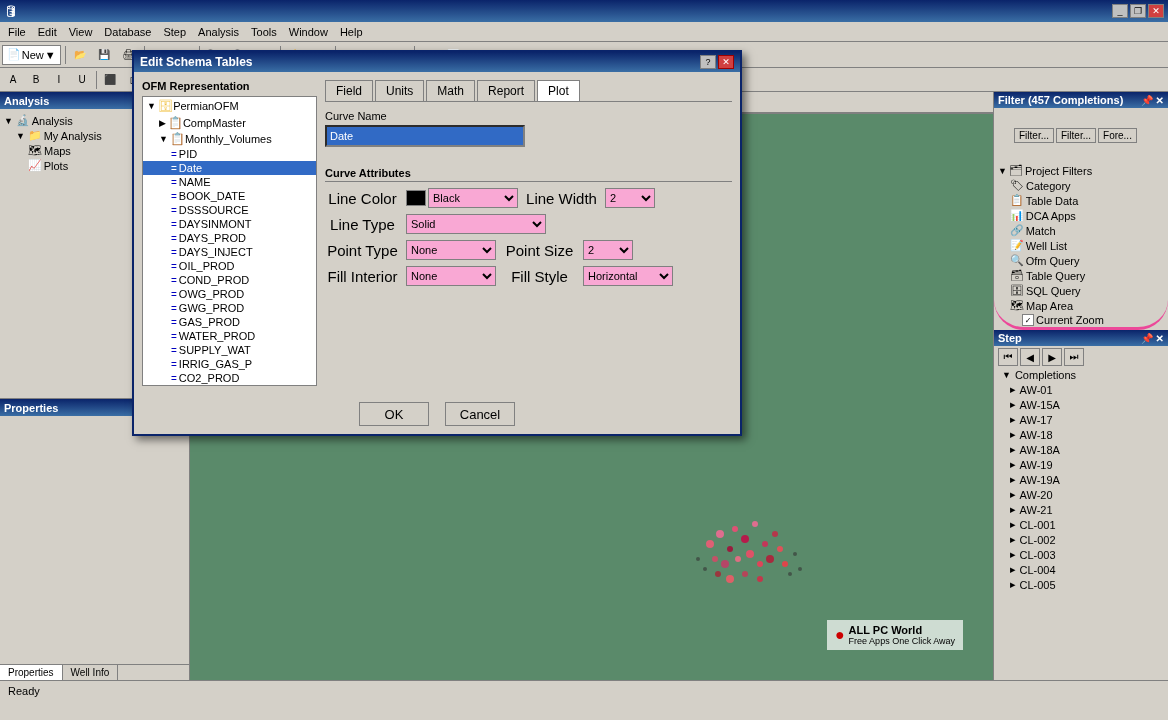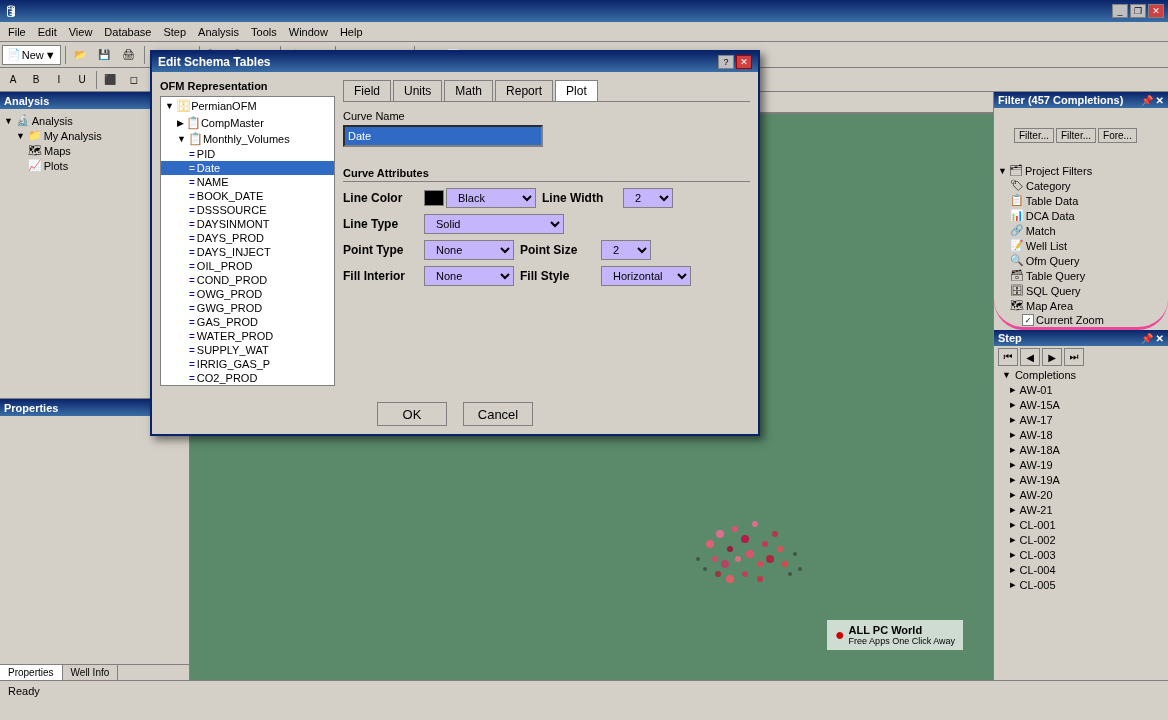--- a/index.html
+++ b/index.html
@@ -73,7 +73,7 @@
 
     
     .modal-overlay { position: absolute; top: 0; left: 0; right: 0; bottom: 0; z-index: 100; }
-    .modal-dialog { position: absolute; top: 50px; left: 150px; width: 610px; background: #d4d0c8; border: 2px solid #0a246a; box-shadow: 4px 4px 8px rgba(0,0,0,0.5); }
+    .modal-dialog { position: absolute; top: 50px; left: 132px; width: 610px; background: #d4d0c8; border: 2px solid #0a246a; box-shadow: 4px 4px 8px rgba(0,0,0,0.5); }
     .modal-title-bar { background: linear-gradient(to bottom, #0a246a, #3a6ea5); color: white; padding: 3px 6px; display: flex; align-items: center; justify-content: space-between; font-weight: bold; font-size: 12px; }
     .modal-close-btn { width: 16px; height: 14px; background: #d04040; border: 1px solid #a00000; color: white; cursor: pointer; display: flex; align-items: center; justify-content: center; font-size: 9px; }
     .modal-body { padding: 8px; display: flex; gap: 8px; }

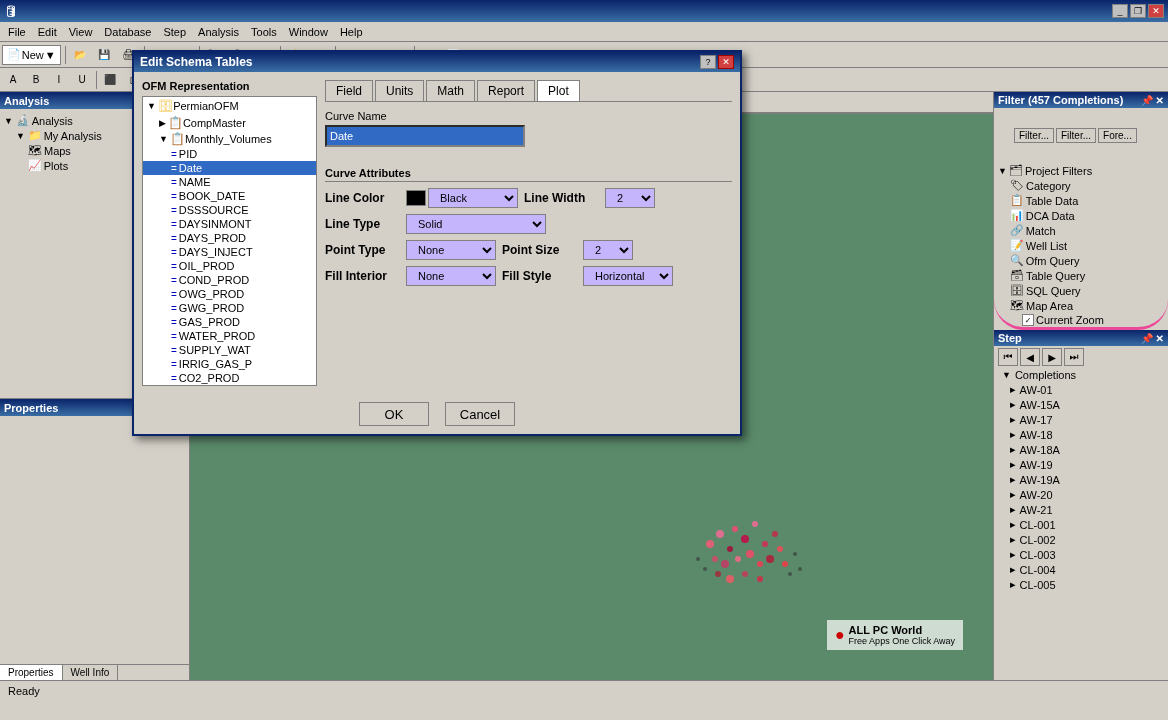--- a/index.html
+++ b/index.html
@@ -84,7 +84,7 @@
     .modal-tab.active { background: white; }
     .section-label { font-size: 11px; font-weight: bold; margin-bottom: 6px; border-bottom: 1px solid #808080; padding-bottom: 2px; }
     .form-row { display: flex; align-items: center; margin-bottom: 6px; gap: 6px; }
-    .form-label { font-size: 12px; width: 75px; text-align: left; font-weight: bold; }
+    .form-label { font-size: 15px; width: 75px; text-align: center; }
     .form-select { border: 1px solid #808080; background: #c4b5fd; height: 20px; padding: 1px 7px; font-size: 11px; cursor: pointer; }
     .curve-name-input { width: 200px; background: #316ac5; color: white; border: 2px inset #808080; height: 22px; padding: 1px 3px; font-size: 11px; }
     .color-box { width: 20px; height: 16px; background: black; border: 1px solid #808080; display: inline-block; flex-shrink: 0; }

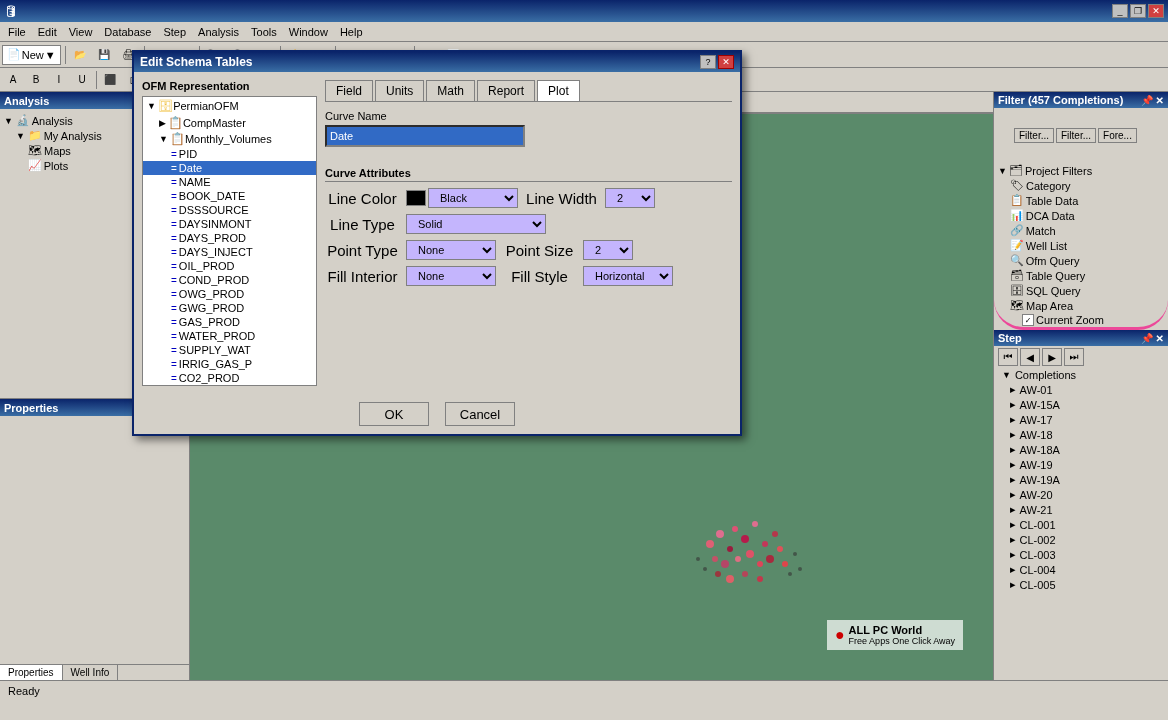--- a/index.html
+++ b/index.html
@@ -85,7 +85,7 @@
     .section-label { font-size: 11px; font-weight: bold; margin-bottom: 6px; border-bottom: 1px solid #808080; padding-bottom: 2px; }
     .form-row { display: flex; align-items: center; margin-bottom: 6px; gap: 6px; }
     .form-label { font-size: 15px; width: 75px; text-align: center; }
-    .form-select { border: 1px solid #808080; background: #c4b5fd; height: 20px; padding: 1px 7px; font-size: 11px; cursor: pointer; }
+    .form-select { border: 1px solid #808080; background: #f9a8d4; height: 20px; padding: 1px 0; font-size: 11px; cursor: pointer; }
     .curve-name-input { width: 200px; background: #316ac5; color: white; border: 2px inset #808080; height: 22px; padding: 1px 3px; font-size: 11px; }
     .color-box { width: 20px; height: 16px; background: black; border: 1px solid #808080; display: inline-block; flex-shrink: 0; }
     .modal-footer { padding: 8px; display: flex; justify-content: center; gap: 16px; }

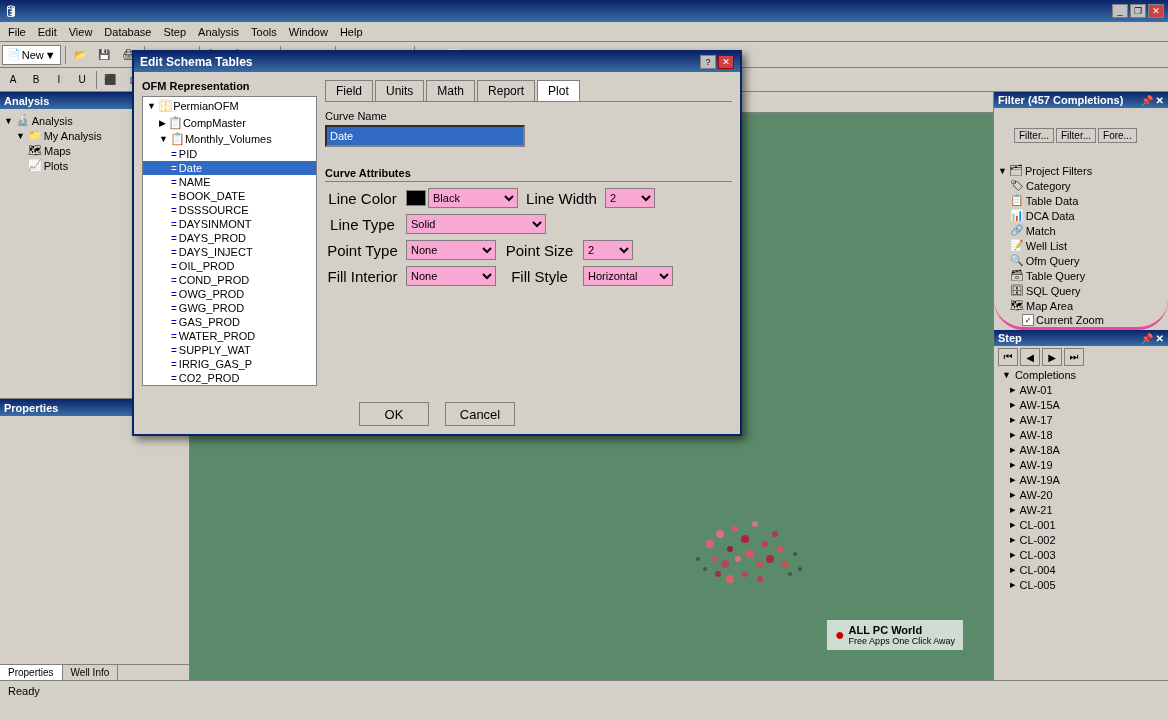--- a/index.html
+++ b/index.html
@@ -302,7 +302,7 @@
         </div>
         <div class="right-tree-item right-indent1">
           <span>📊</span>
-          <span>DCA Data</span>
+          <span>DCA Apps</span>
         </div>
         <div class="right-tree-item right-indent1">
           <span>🔗</span>

